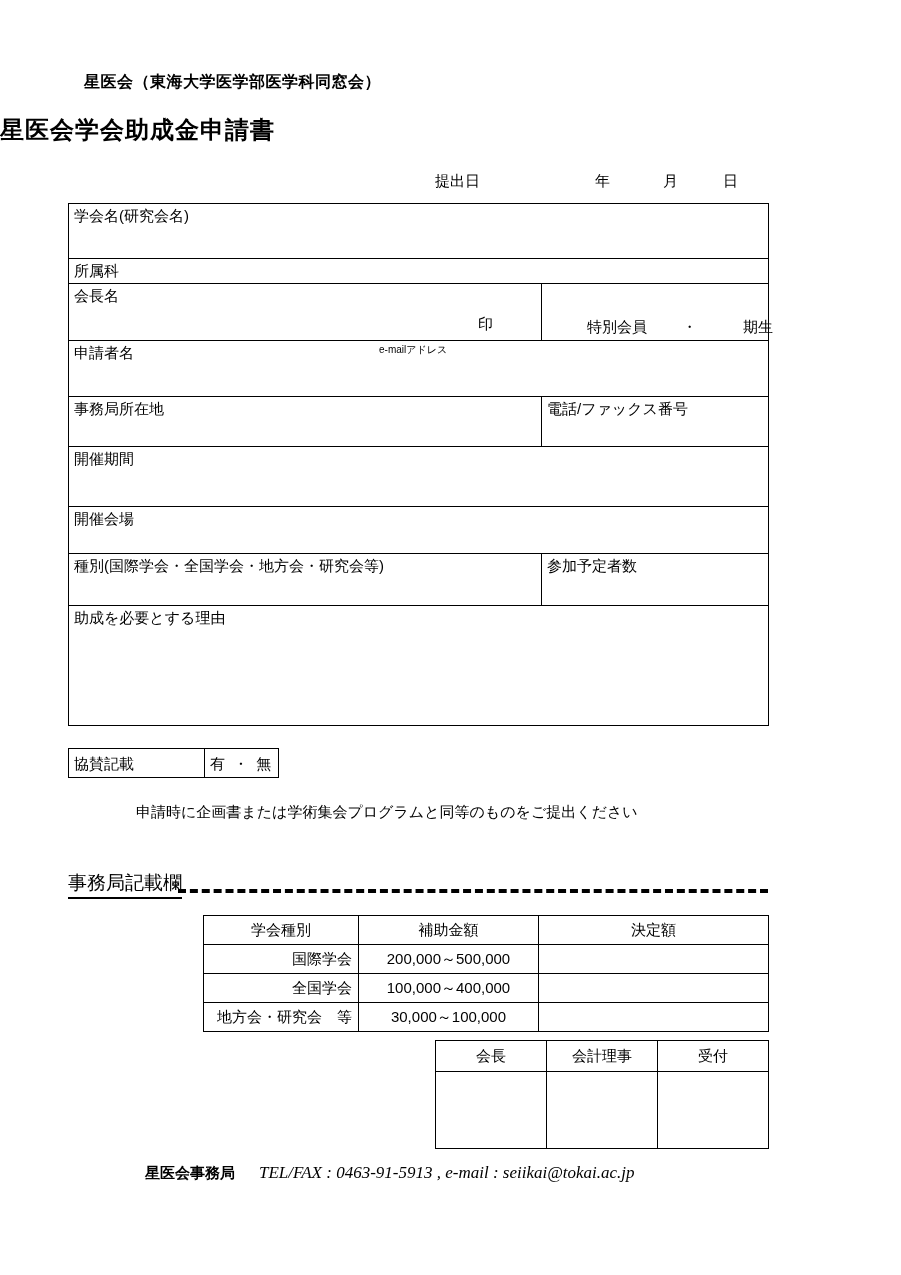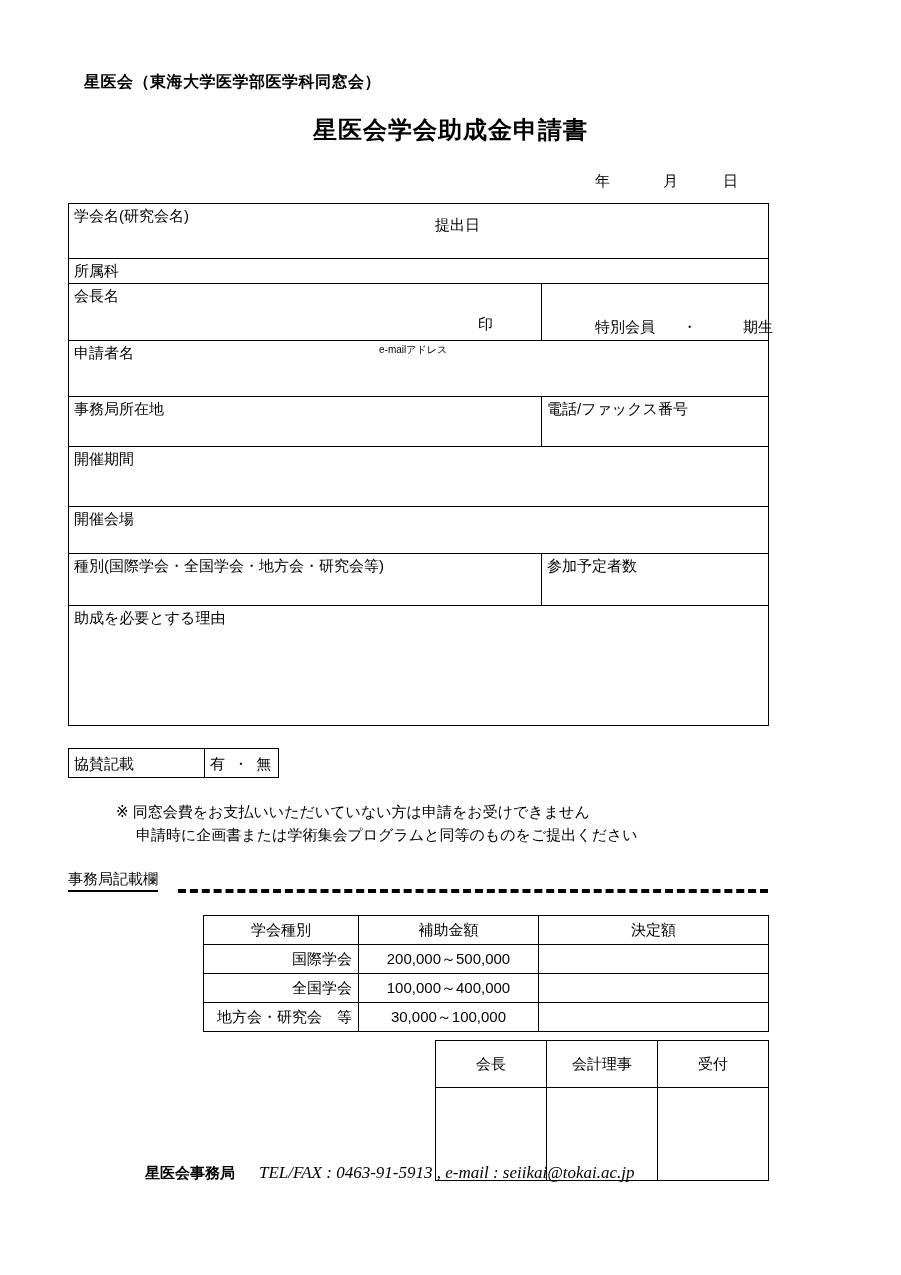--- a/index.html
+++ b/index.html
@@ -36,7 +36,6 @@
     left: 0;
     right: 0;
     top: 114px;
-    text-align: center;
     font-size: 24px;
     font-weight: bold;
     letter-spacing: 1px;

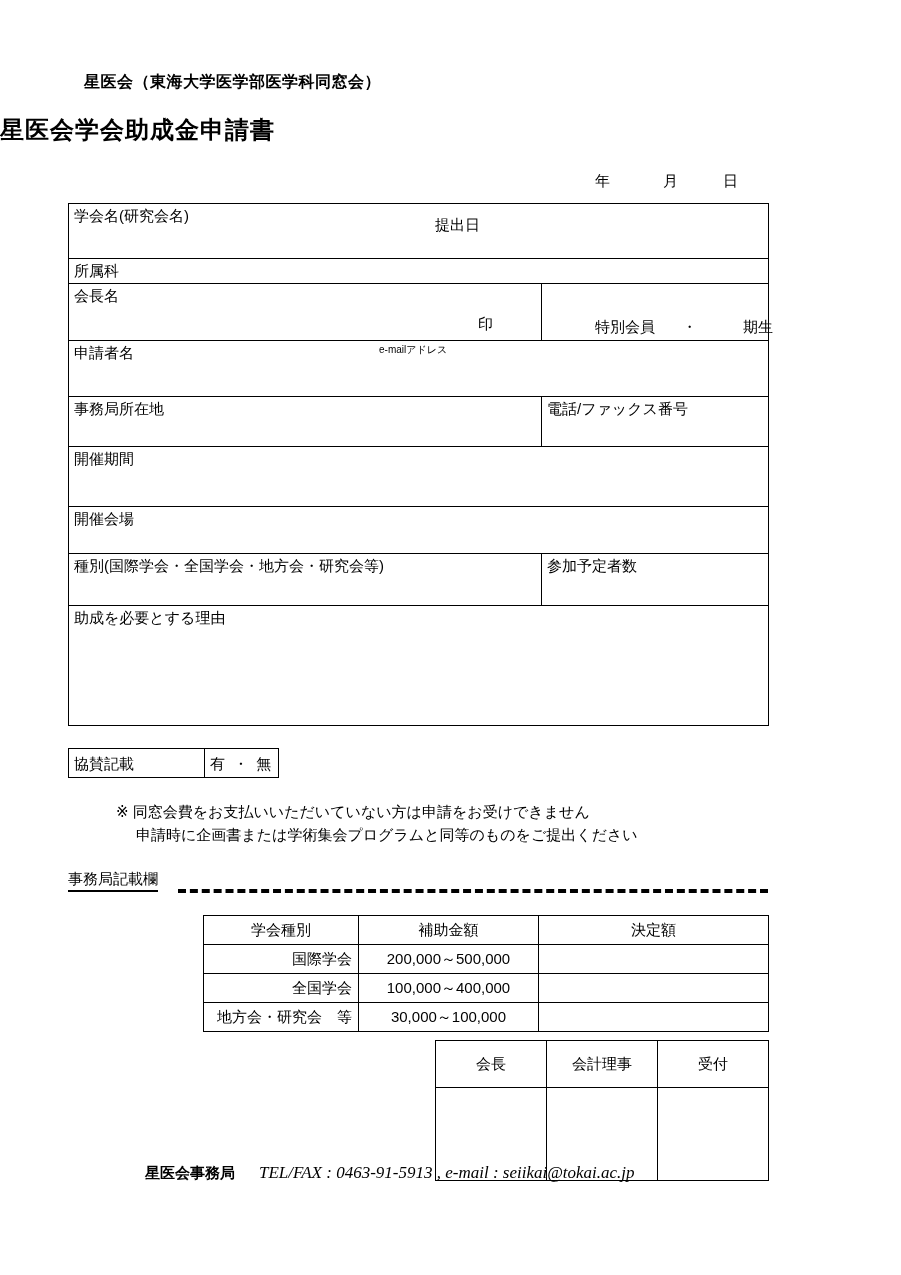--- a/index.html
+++ b/index.html
@@ -51,7 +51,7 @@
     font-size: 15px;
     white-space: nowrap;
   }
-  .date-line .dl-label { position: absolute; left: 0; top: 0; margin-top: 44px; }
+  .date-line .dl-label { position: absolute; left: 0; top: 0; }
   .date-line .dl-y { position: absolute; left: 160px; top: 0; }
   .date-line .dl-m { position: absolute; left: 228px; top: 0; }
   .date-line .dl-d { position: absolute; left: 288px; top: 0; }

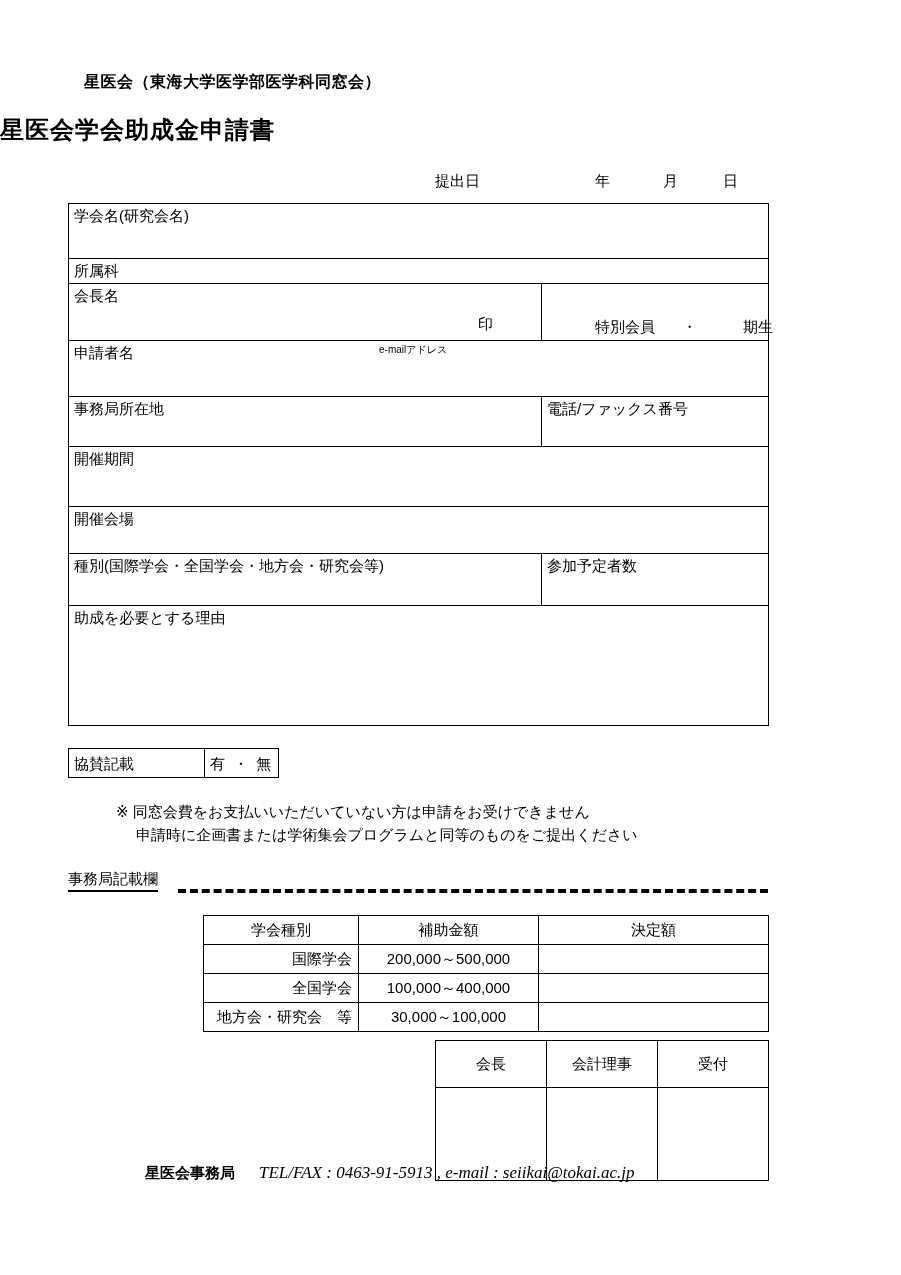--- a/index.html
+++ b/index.html
@@ -111,7 +111,7 @@
     width: 250px;
     text-align: left;
   }
-  .cell-member .m-special { position: absolute; left: 48px; top: 0; }
+  .cell-member .m-special { position: absolute; left: 40px; top: 0; }
   .cell-member .m-dot { position: absolute; left: 135px; top: 0; }
   .cell-member .m-class { position: absolute; left: 196px; top: 0; }
 

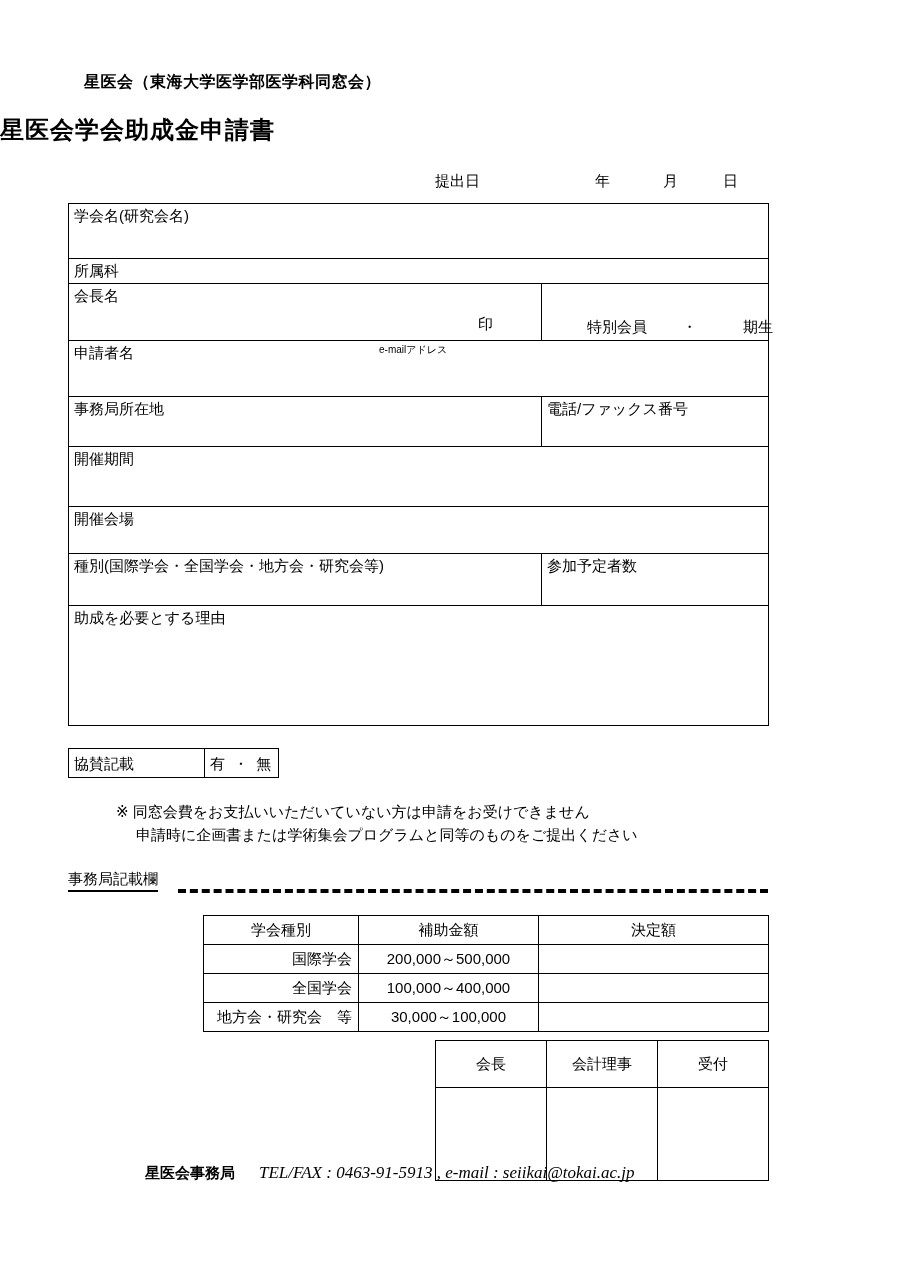--- a/index.html
+++ b/index.html
@@ -341,7 +341,6 @@
   </table>
 
   <div class="notes">
-    <div class="note-1">※ 同窓会費をお支払いいただいていない方は申請をお受けできません</div>
     <div class="note-2">申請時に企画書または学術集会プログラムと同等のものをご提出ください</div>
   </div>
 

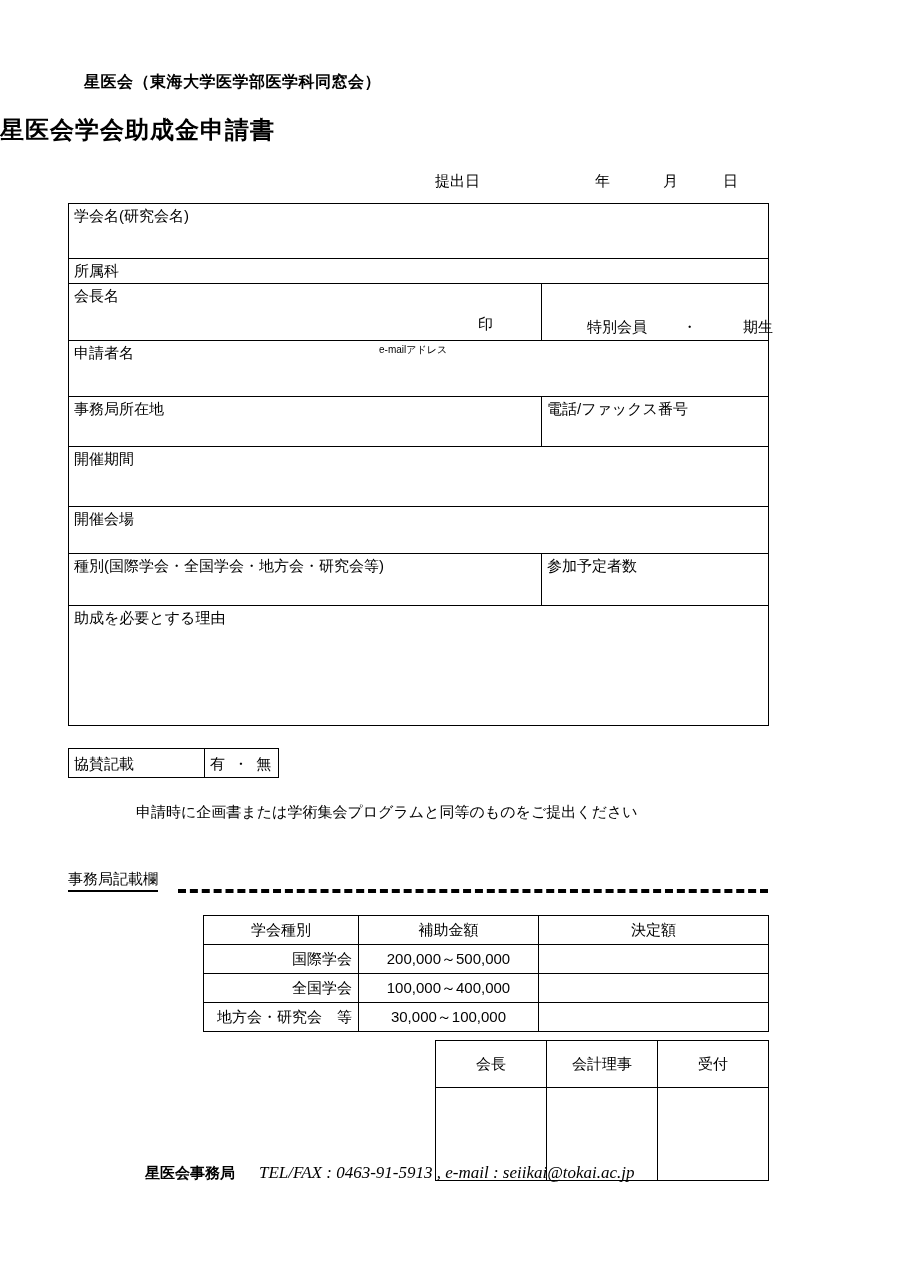--- a/index.html
+++ b/index.html
@@ -169,7 +169,7 @@
     position: absolute;
     left: 0;
     top: 0;
-    font-size: 15px;
+    font-size: 19px;
     border-bottom: 2px solid #000000;
     padding-bottom: 1px;
     white-space: nowrap;

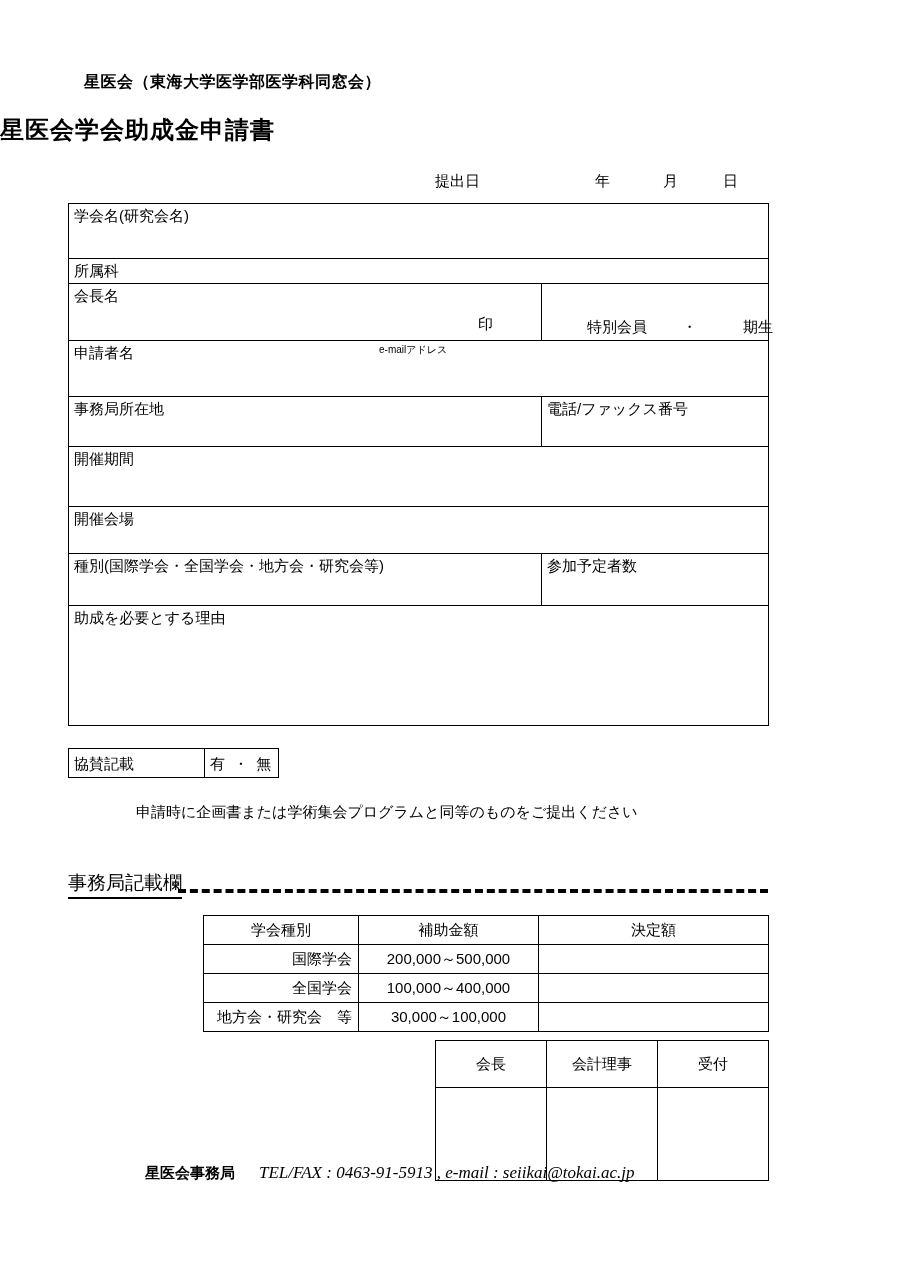--- a/index.html
+++ b/index.html
@@ -221,7 +221,7 @@
     font-size: 15px;
     font-weight: normal;
     text-align: center;
-    padding: 10px 4px;
+    padding: 2px 4px;
   }
   .sign-table thead td { height: 26px; }
   .sign-table tbody td { height: 72px; }

